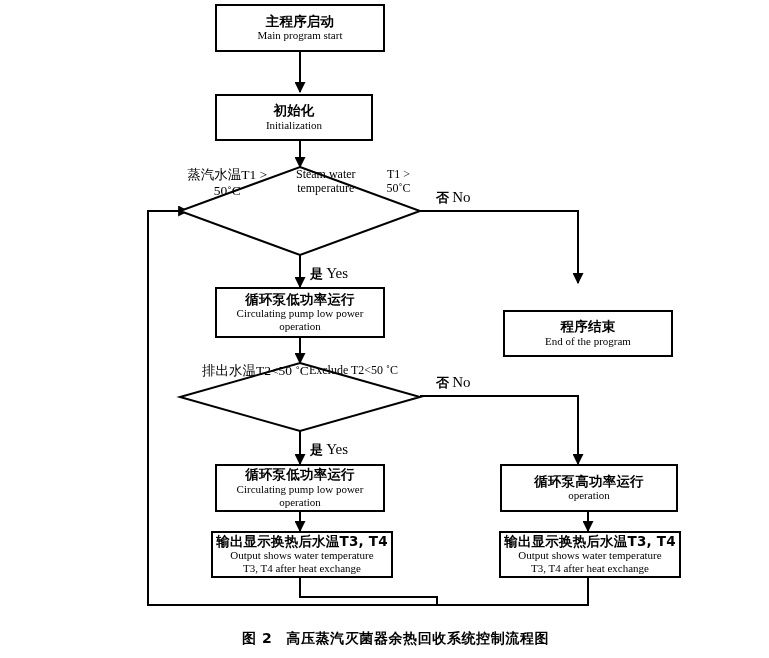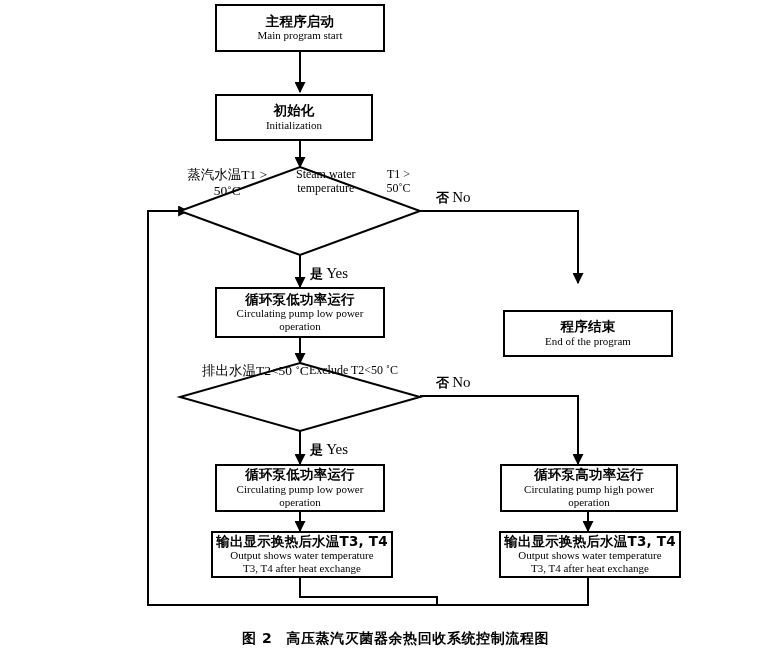--- a/index.html
+++ b/index.html
@@ -177,7 +177,6 @@
 
   <div class="node process" style="left:500px; top:464px; width:178px; height:48px;">
     <div class="cn">循环泵高功率运行</div>
-    <div class="en">Circulating pump high power</div>
     <div class="en">operation</div>
   </div>
 

